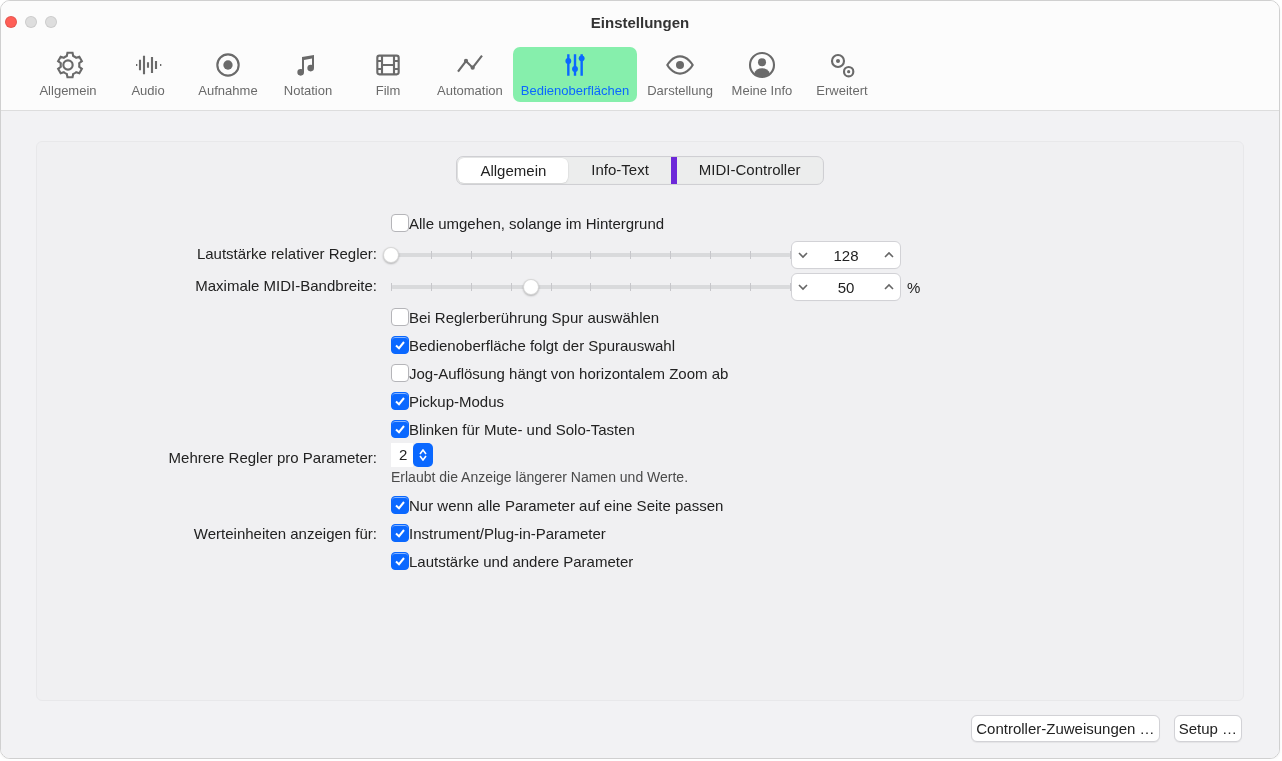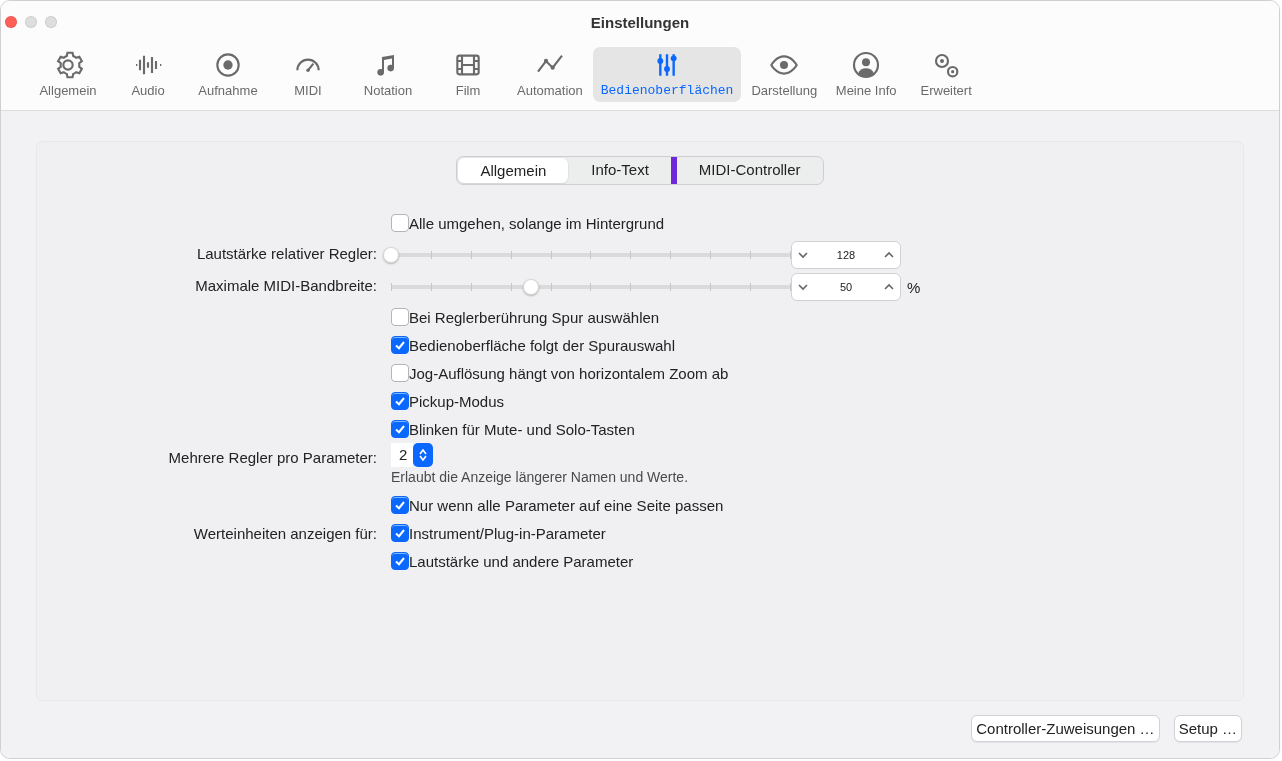--- a/index.html
+++ b/index.html
@@ -238,14 +238,6 @@
     </div>
     <div class="tb-item">
       <svg viewBox="0 0 24 24">
-          <path fill="none" stroke="currentColor" stroke-width="1.6" d="M4 16a8 8 0 1 1 16 0"></path>
-          <path fill="none" stroke="currentColor" stroke-width="1.6" d="m12 16 4-5"></path>
-          <circle cx="12" cy="16" r="1.3" fill="currentColor"></circle>
-        </svg>
-      <span class="tb-label">MIDI</span>
-    </div>
-    <div class="tb-item">
-      <svg viewBox="0 0 24 24">
           <path fill="currentColor" d="M9 17.5a2.5 2.5 0 1 1-2.5-2.5c.35 0 .68.07 1 .2V6l9-1.5v9.8a2.5 2.5 0 1 1-2.5-2.5c.35 0 .68.07 1 .2V7.2L9 8.3v9.2Z"></path>
         </svg>
       <span class="tb-label">Notation</span>

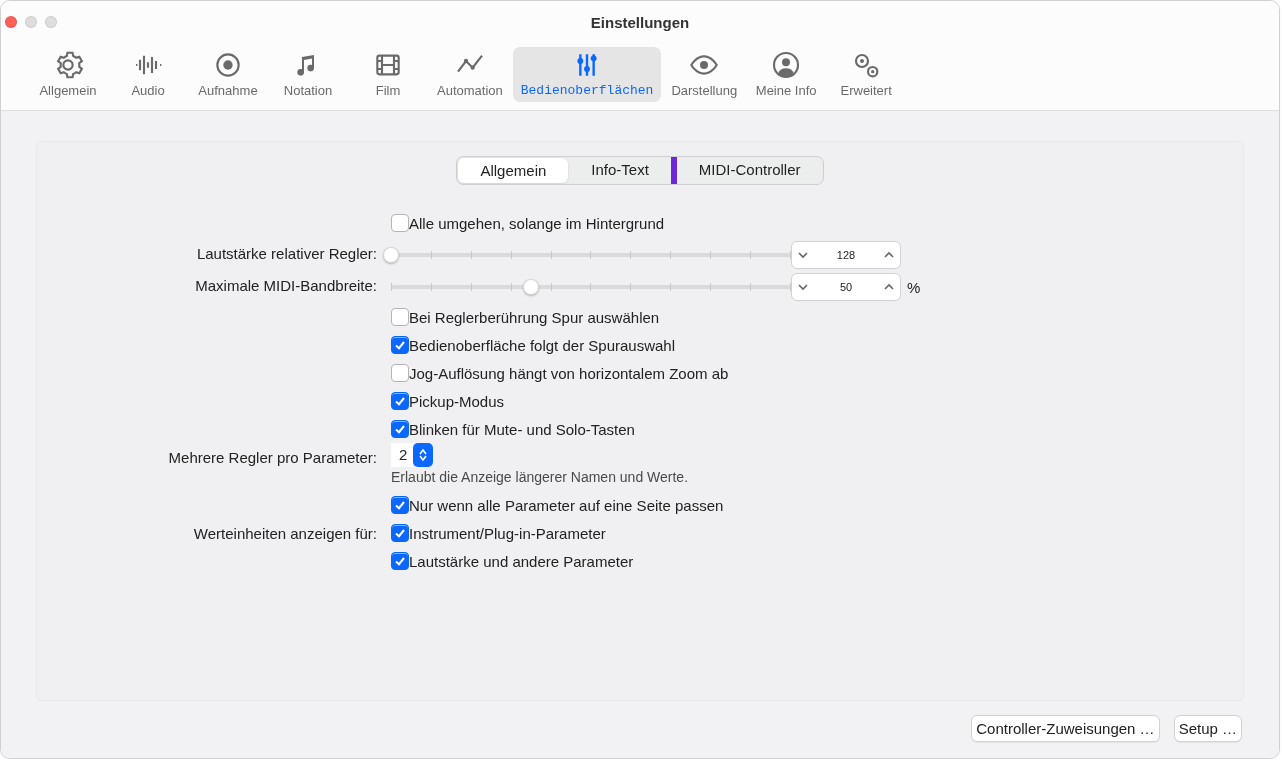--- a/index.html
+++ b/index.html
@@ -63,9 +63,8 @@
   .tb-item svg { width: 32px; height: 32px; }
   .tb-item .tb-label { font-size: 13px; margin-top: 2px; }
   .tb-item.active {
-    background: #e5e5e5;
+    background: #86efac;
     color: #0a68ff;
-    font-family: Liberation Mono, monospace;
   }
   .content {
     flex: 1;

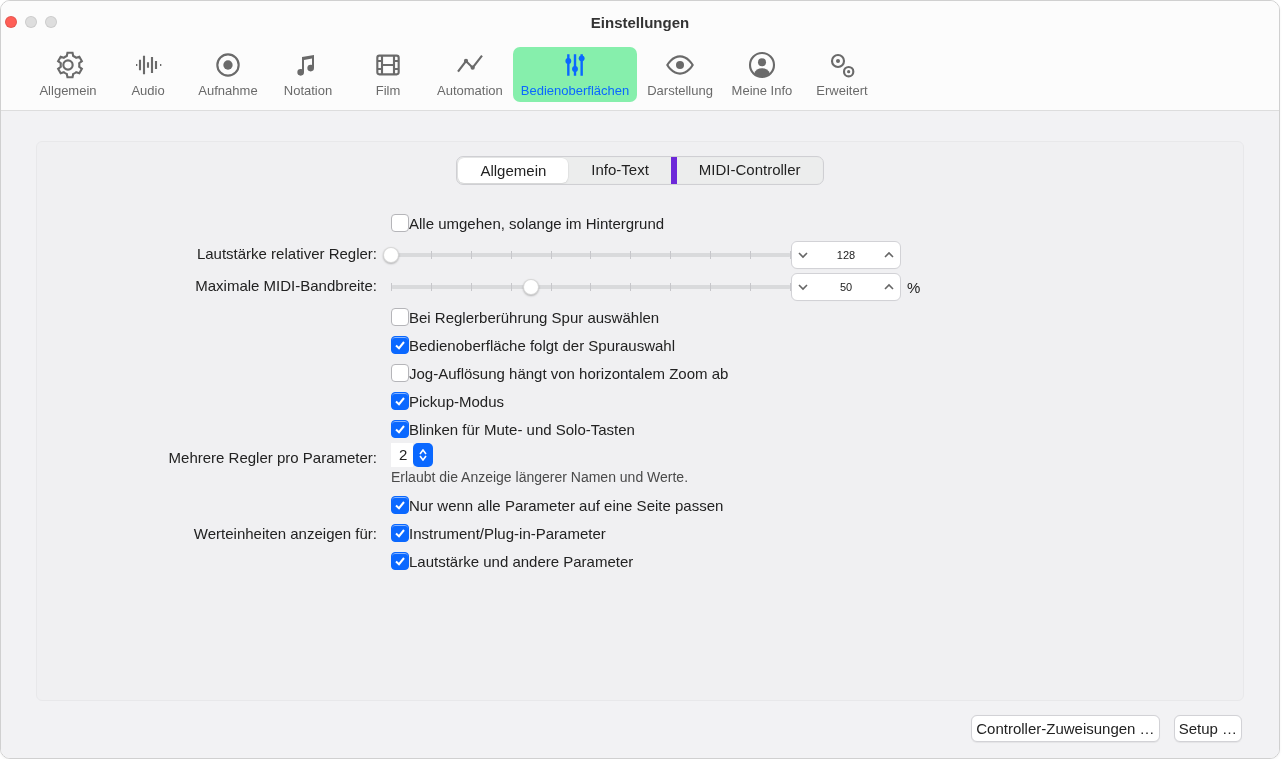--- a/index.html
+++ b/index.html
@@ -171,7 +171,7 @@
     cursor: default;
   }
   .step-btn svg { width: 10px; height: 10px; }
-  .stepper .val { flex:1; text-align:center; font-size:11px; }
+  .stepper .val { flex:1; text-align:center; font-size:15px; }
   .select {
     display:flex; align-items:center;
     font-size: 15px;

